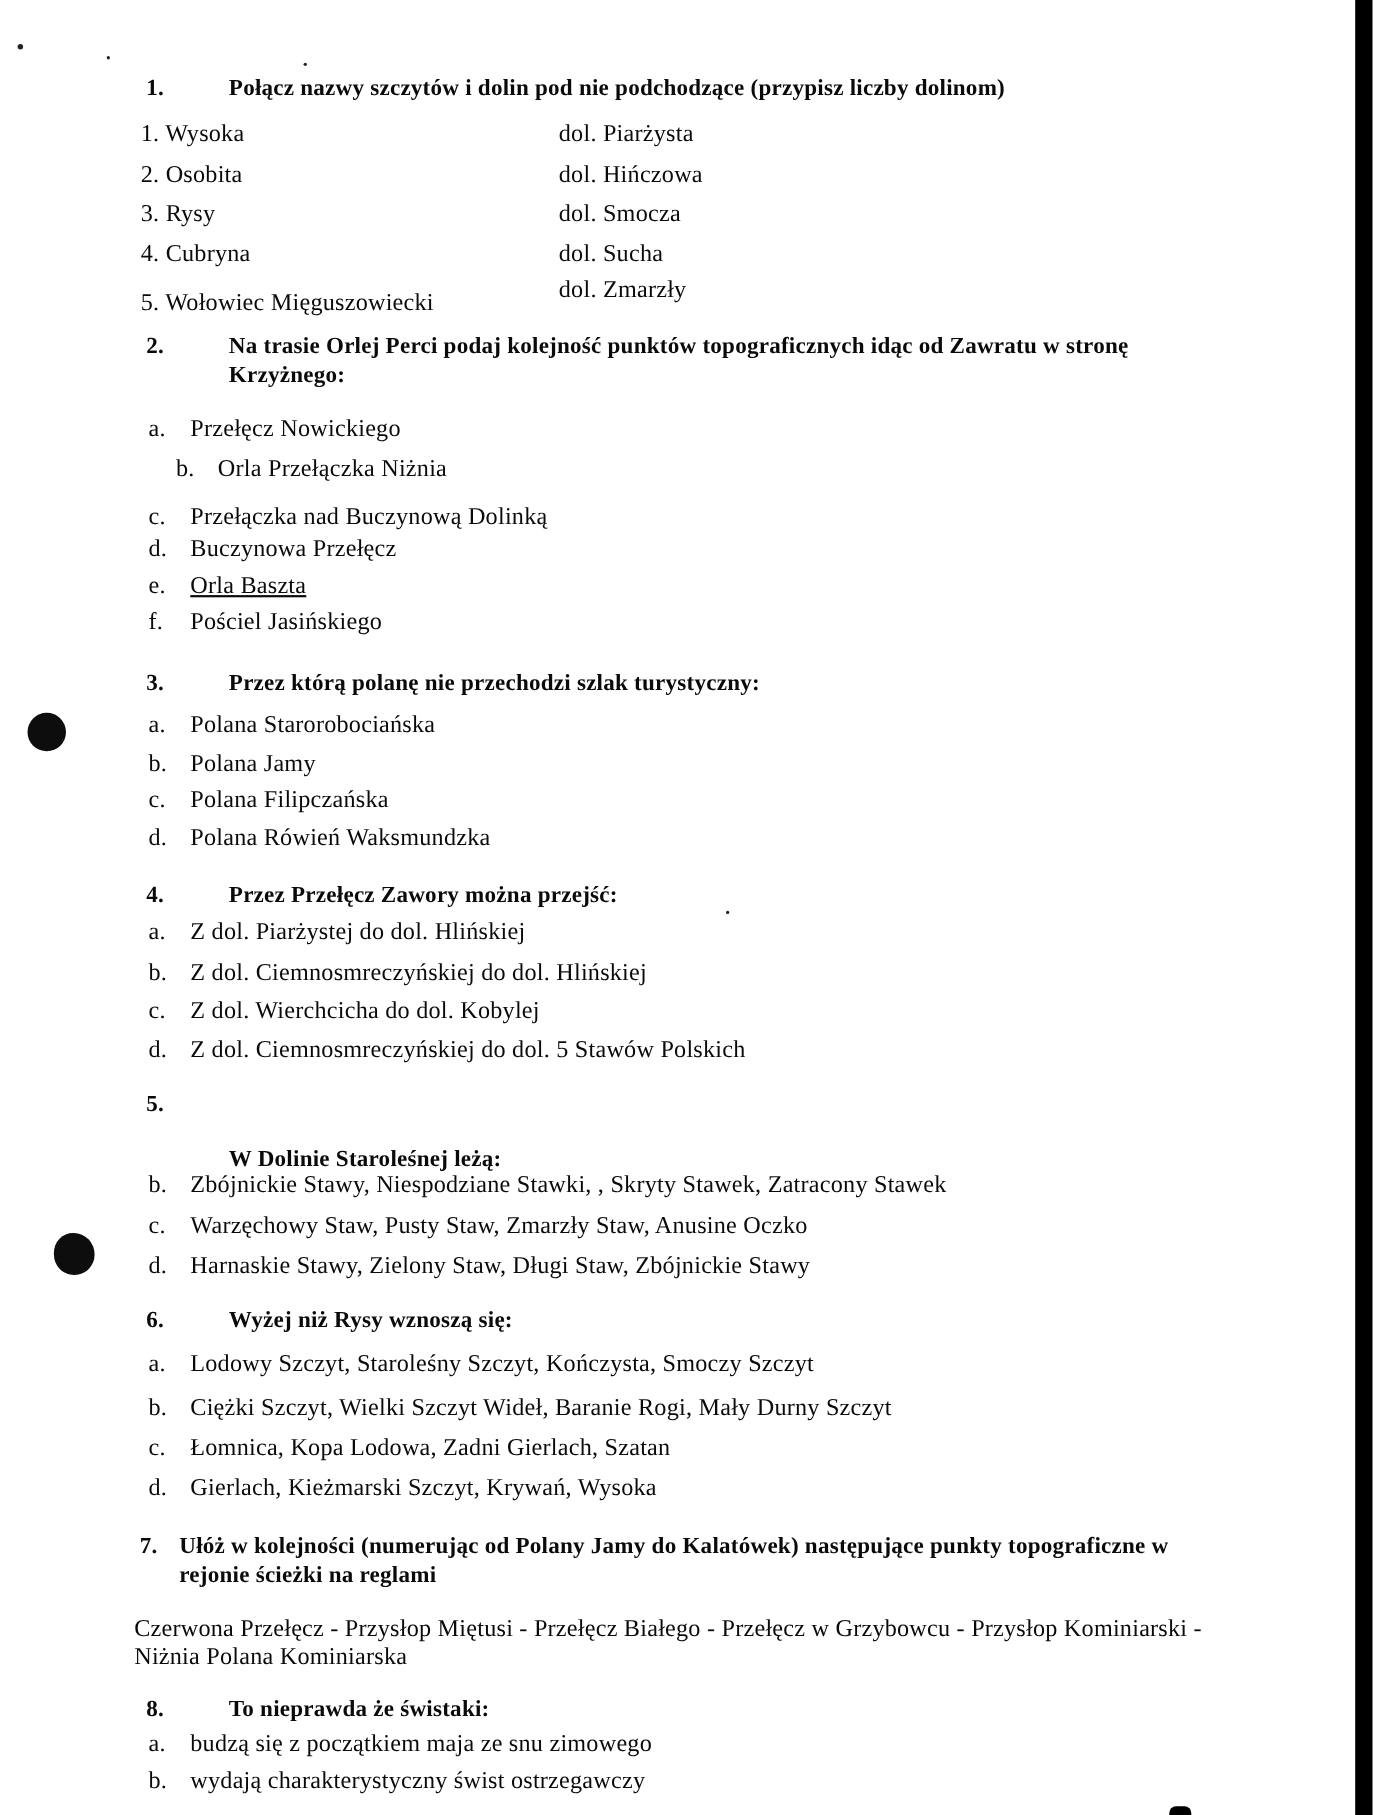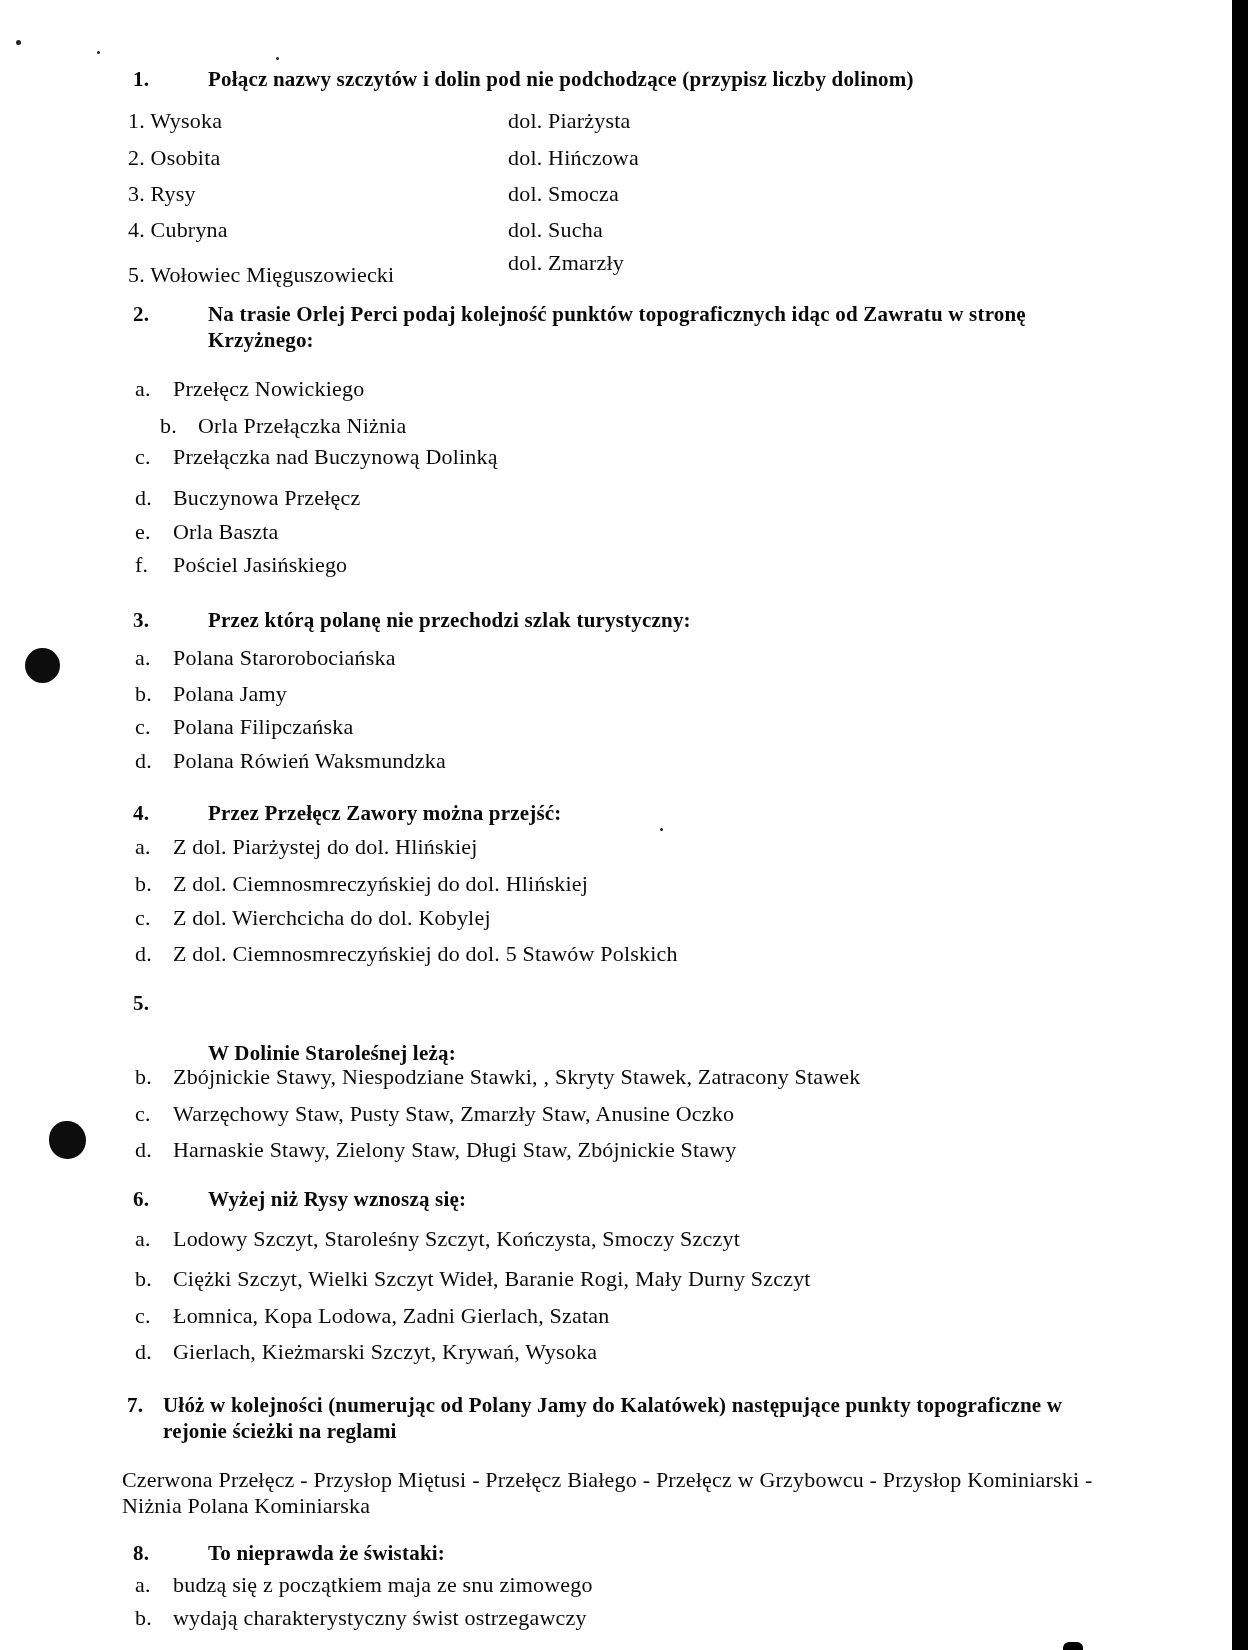--- a/index.html
+++ b/index.html
@@ -80,7 +80,7 @@
 
   <div class="line" style="left:135px; top:376px;"><span class="opt-letter">a.</span><span>Przełęcz Nowickiego</span></div>
   <div class="line" style="left:135px; top:413px;margin-left:25px;"><span class="opt-letter">b.</span><span>Orla Przełączka Niżnia</span></div>
-  <div class="line" style="left:135px; top:444px;"><span class="opt-letter">c.</span><span>Przełączka nad Buczynową Dolinką</span></div>
+  <div class="line" style="left:135px; top:456px;"><span class="opt-letter">c.</span><span>Przełączka nad Buczynową Dolinką</span></div>
   <div class="line" style="left:135px; top:485px;"><span class="opt-letter">d.</span><span>Buczynowa Przełęcz</span></div>
   <div class="line" style="left:135px; top:519px;"><span class="opt-letter">e.</span><span>Orla Baszta</span></div>
   <div class="line" style="left:135px; top:552px;"><span class="opt-letter">f.</span><span>Pościel Jasińskiego</span></div>

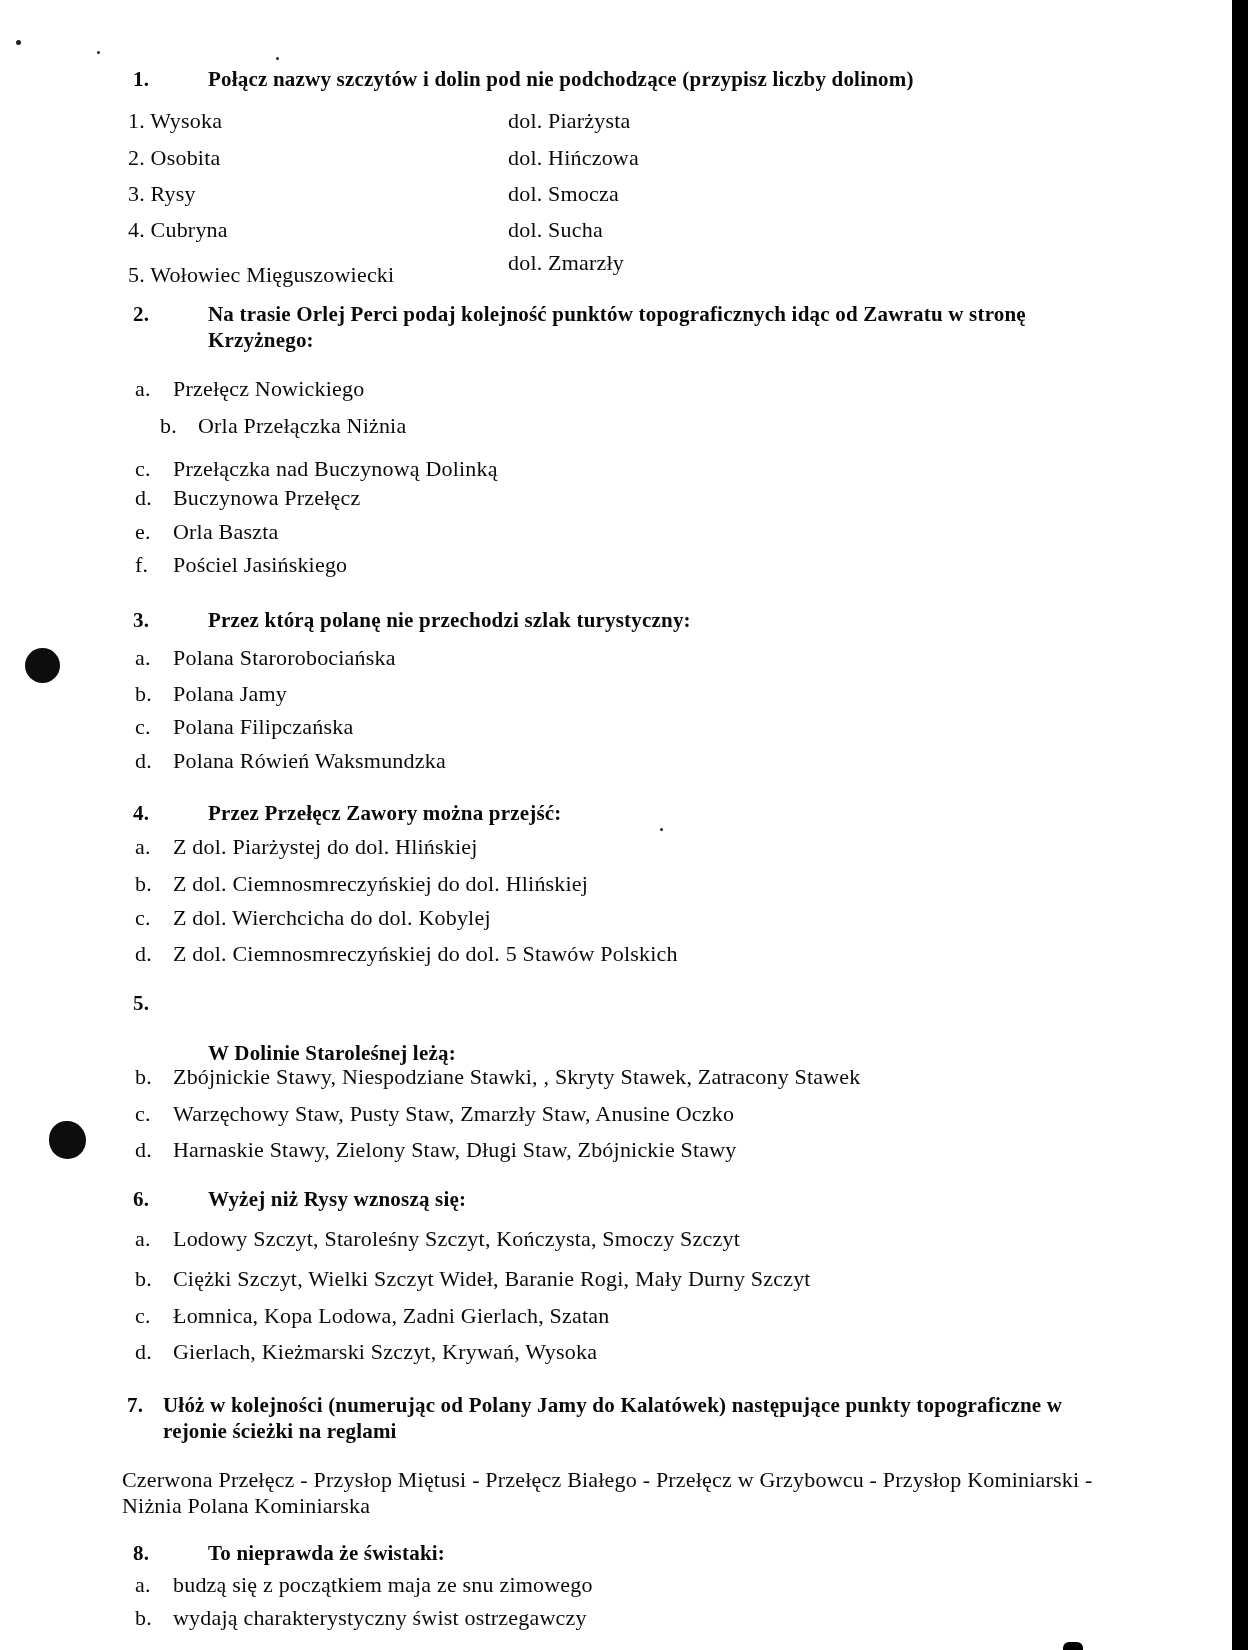--- a/index.html
+++ b/index.html
@@ -82,7 +82,7 @@
   <div class="line" style="left:135px; top:413px;margin-left:25px;"><span class="opt-letter">b.</span><span>Orla Przełączka Niżnia</span></div>
   <div class="line" style="left:135px; top:456px;"><span class="opt-letter">c.</span><span>Przełączka nad Buczynową Dolinką</span></div>
   <div class="line" style="left:135px; top:485px;"><span class="opt-letter">d.</span><span>Buczynowa Przełęcz</span></div>
-  <div class="line" style="left:135px; top:519px;"><span class="opt-letter">e.</span><span>Orla Baszta</span></div>
+  <div class="line" style="left:135px; top:519px;text-decoration:underline;"><span class="opt-letter">e.</span><span>Orla Baszta</span></div>
   <div class="line" style="left:135px; top:552px;"><span class="opt-letter">f.</span><span>Pościel Jasińskiego</span></div>
 
   <div class="line bold" style="left:133px; top:607px;">3.</div>

